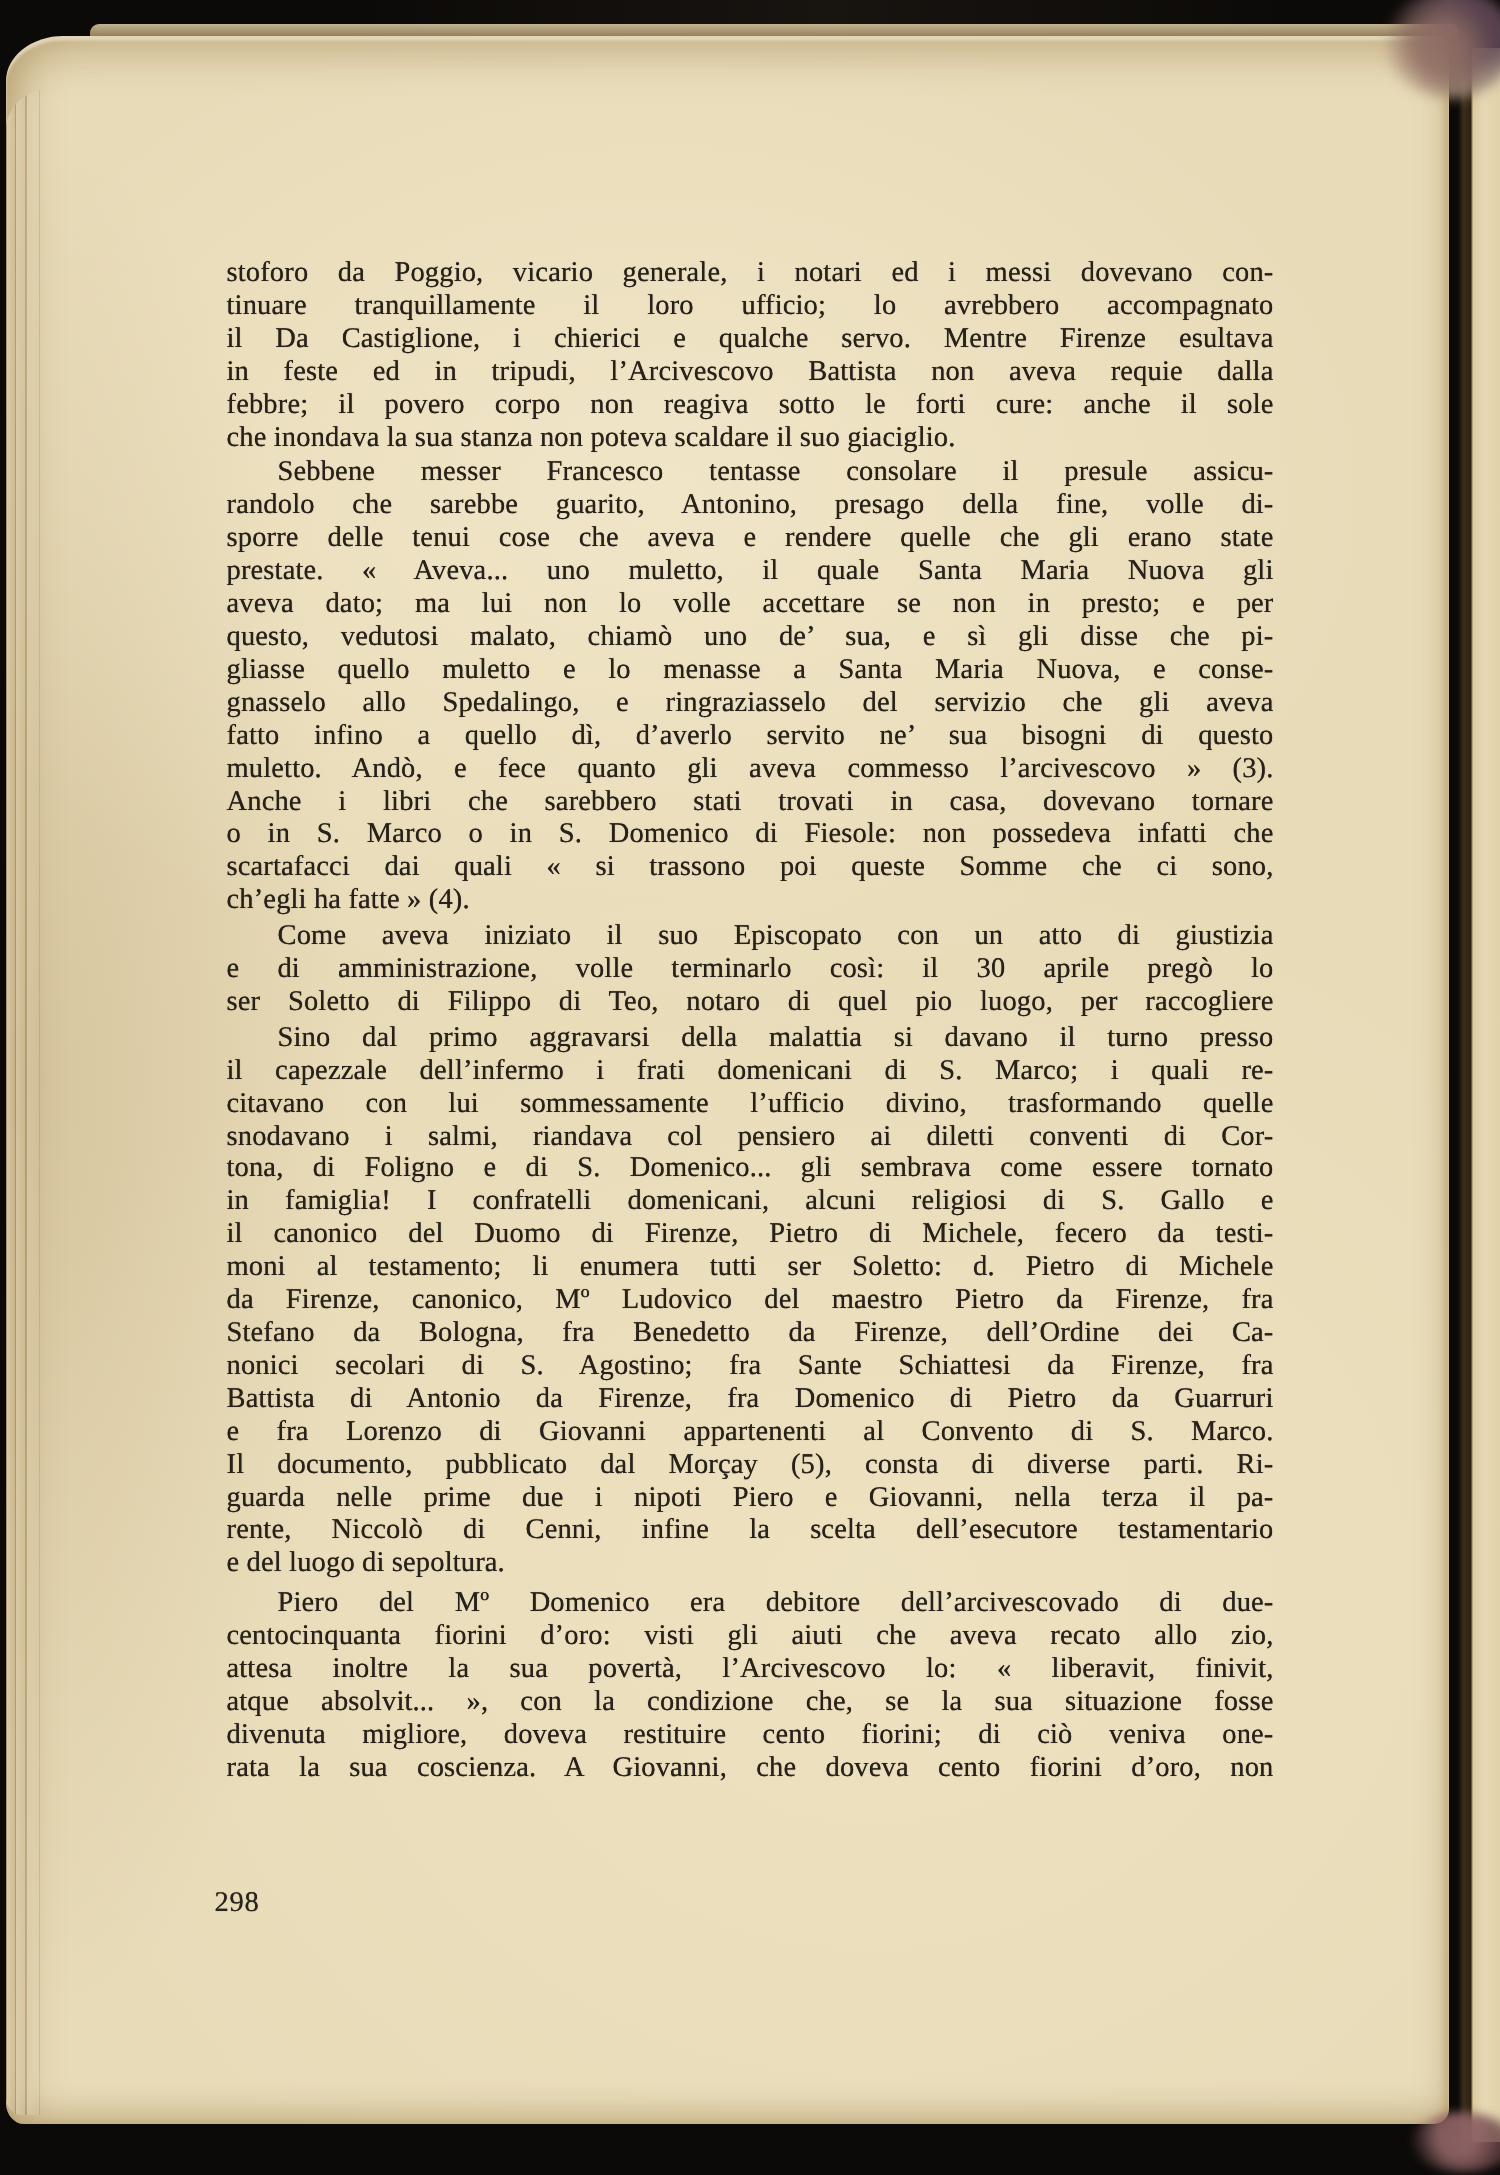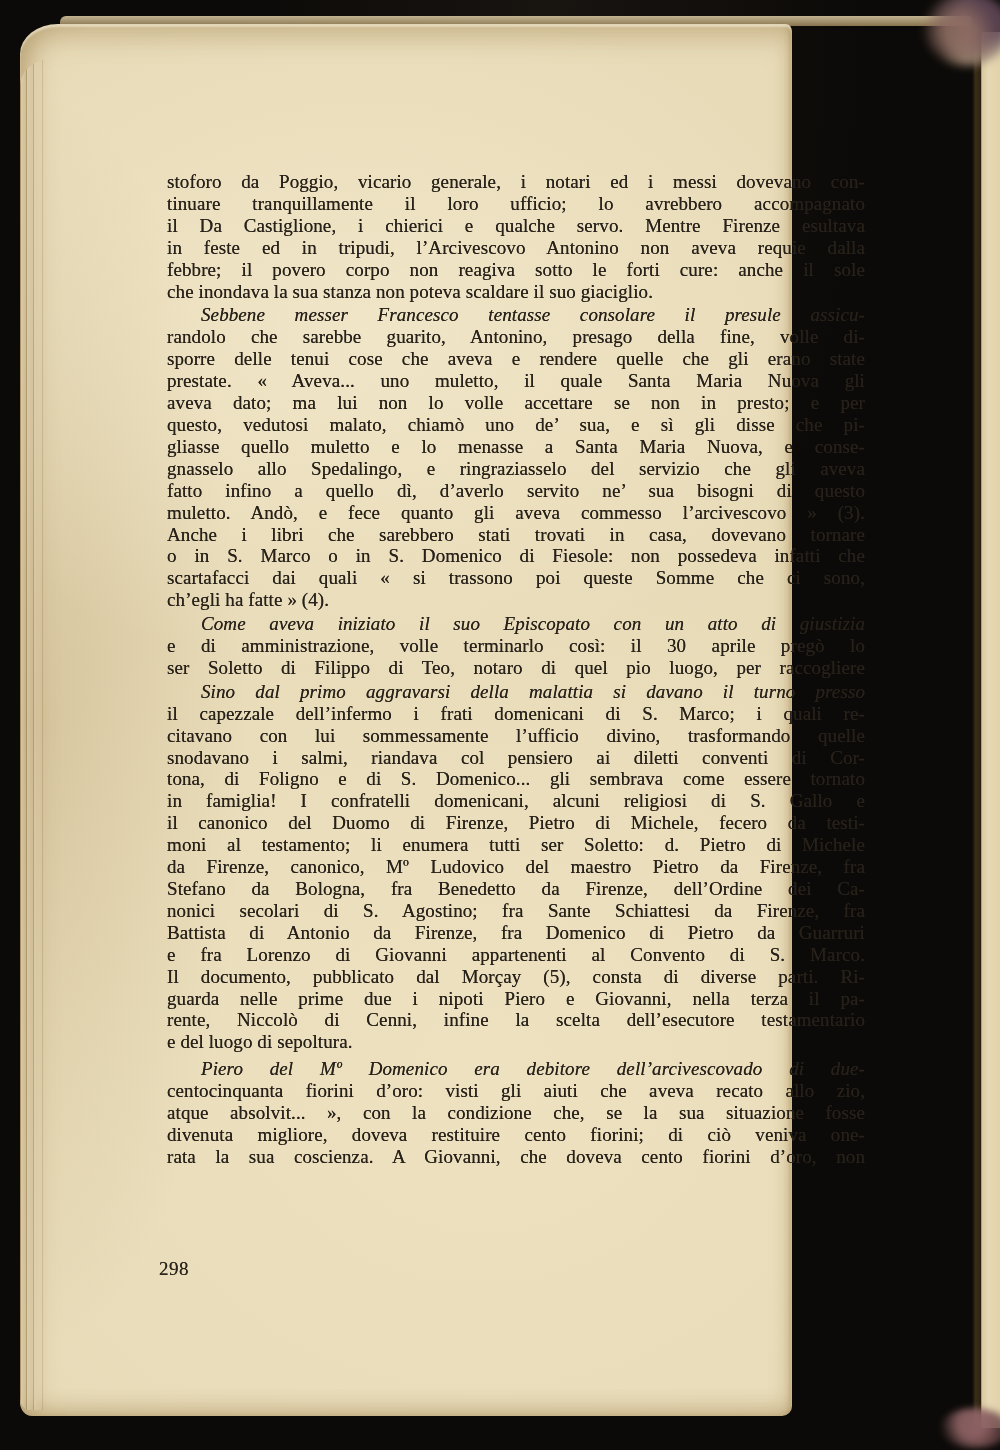--- a/index.html
+++ b/index.html
@@ -37,8 +37,8 @@
   
   .page {
     position: absolute;
-    left: 20px; top: 24px;
-    width: 772px; height: 1392px;
+    left: 4px; top: 24px;
+    width: 962px; height: 1392px;
     background:
       radial-gradient(ellipse 700px 500px at 45% 22%, rgba(255,249,228,0.35), transparent 70%),
       radial-gradient(ellipse 800px 700px at 60% 75%, rgba(252,244,218,0.25), transparent 75%),

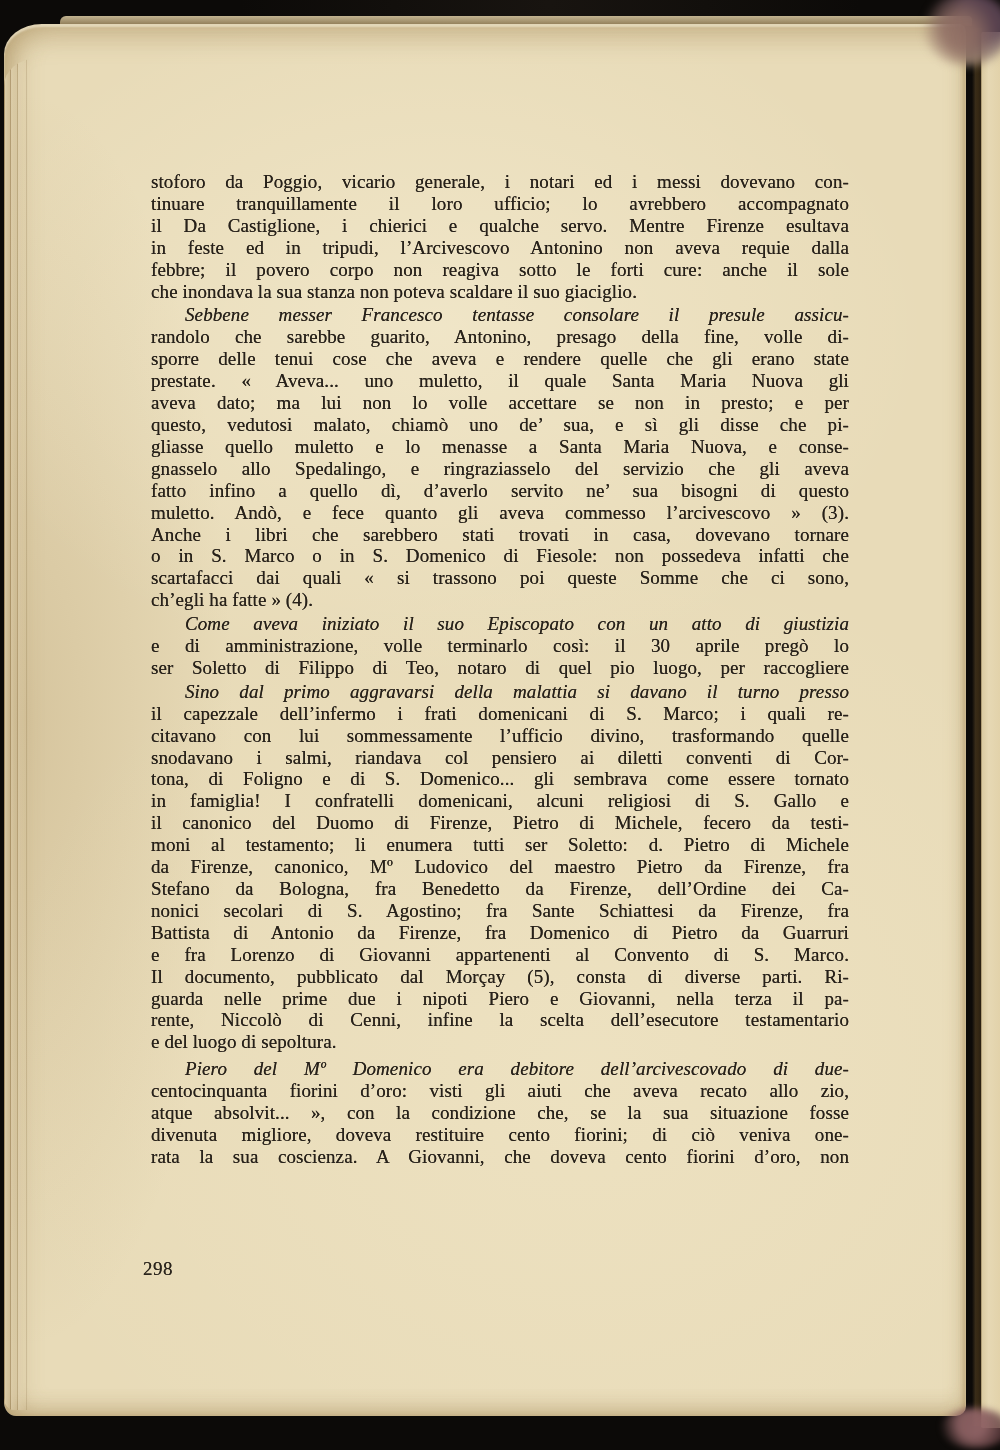--- a/index.html
+++ b/index.html
@@ -143,7 +143,7 @@
           <div class="line">stoforo da Poggio, vicario generale, i notari ed i messi dovevano con-</div>
           <div class="line">tinuare tranquillamente il loro ufficio; lo avrebbero accompagnato</div>
           <div class="line">il Da Castiglione, i chierici e qualche servo. Mentre Firenze esultava</div>
-          <div class="line">in feste ed in tripudi, l’Arcivescovo Antonino non aveva requie dalla</div>
+          <div class="line">in feste ed in tripudi, l’Arcivescovo Battista non aveva requie dalla</div>
           <div class="line">febbre; il povero corpo non reagiva sotto le forti cure: anche il sole</div>
           <div class="line endline">che inondava la sua stanza non poteva scaldare il suo giaciglio.</div>
         </div>

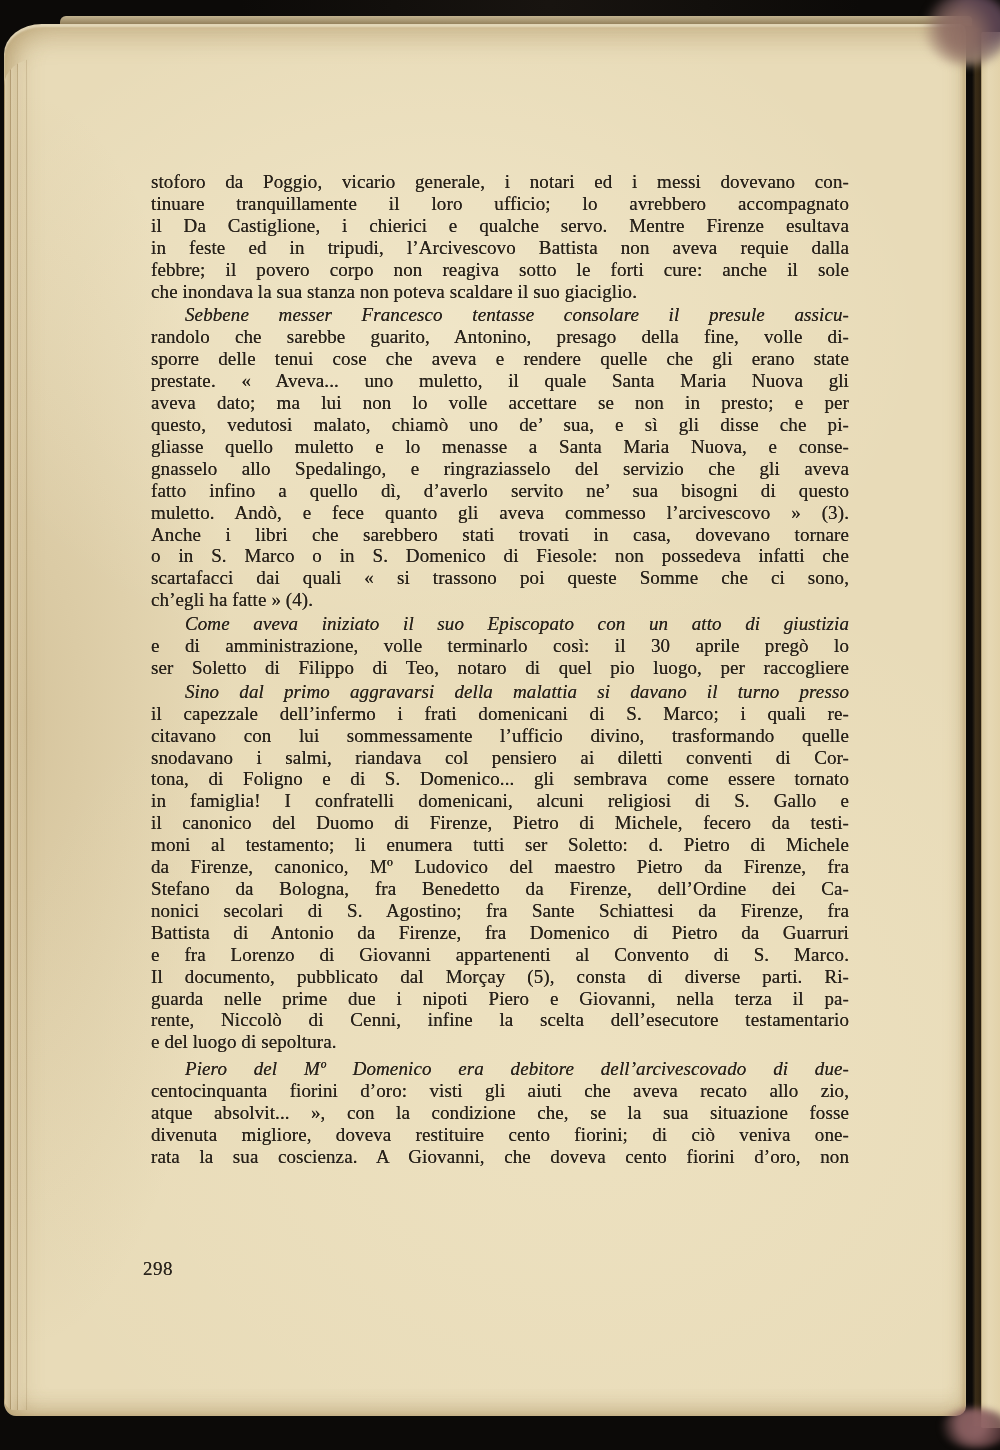--- a/index.html
+++ b/index.html
@@ -118,7 +118,7 @@
     text-align-last: justify;
   }
   .line.endline { text-align-last: left; }
-  .line.indent { text-indent: 34px; font-style: italic; }
+  .line.indent { text-indent: 34px; }
   .page-number {
     position: absolute;
     left: 139px; top: 1234px;

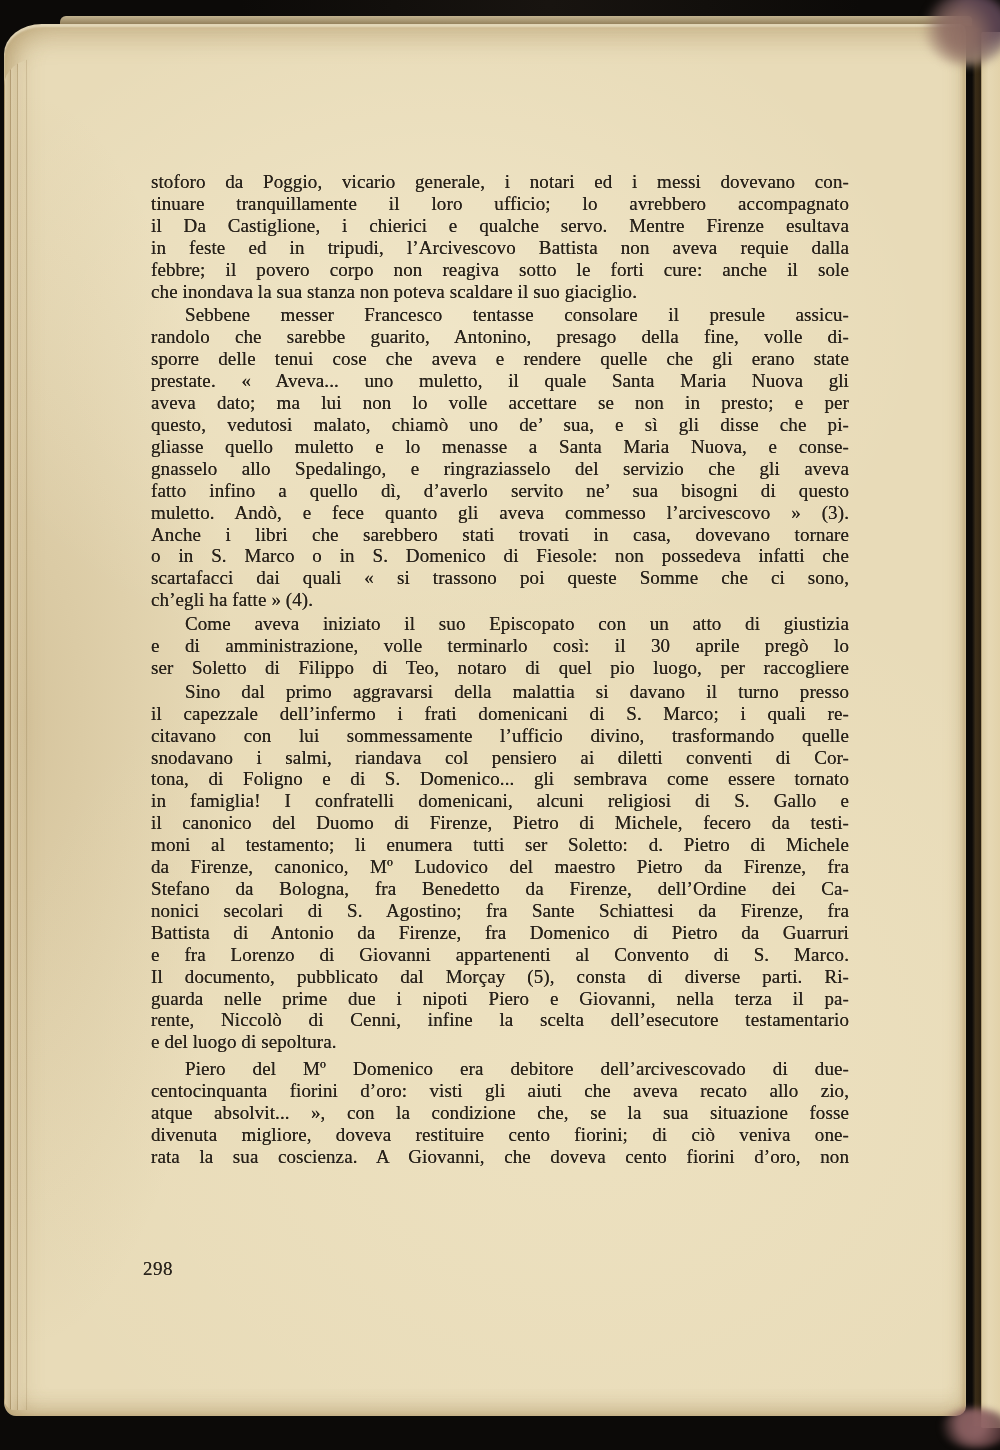--- a/index.html
+++ b/index.html
@@ -190,6 +190,7 @@
         <div class="para">
           <div class="line indent">Piero del Mº Domenico era debitore dell’arcivescovado di due-</div>
           <div class="line">centocinquanta fiorini d’oro: visti gli aiuti che aveva recato allo zio,</div>
+          <div class="line">attesa inoltre la sua povertà, l’Arcivescovo lo: « liberavit, finivit,</div>
           <div class="line">atque absolvit... », con la condizione che, se la sua situazione fosse</div>
           <div class="line">divenuta migliore, doveva restituire cento fiorini; di ciò veniva one-</div>
           <div class="line">rata la sua coscienza. A Giovanni, che doveva cento fiorini d’oro, non</div>

